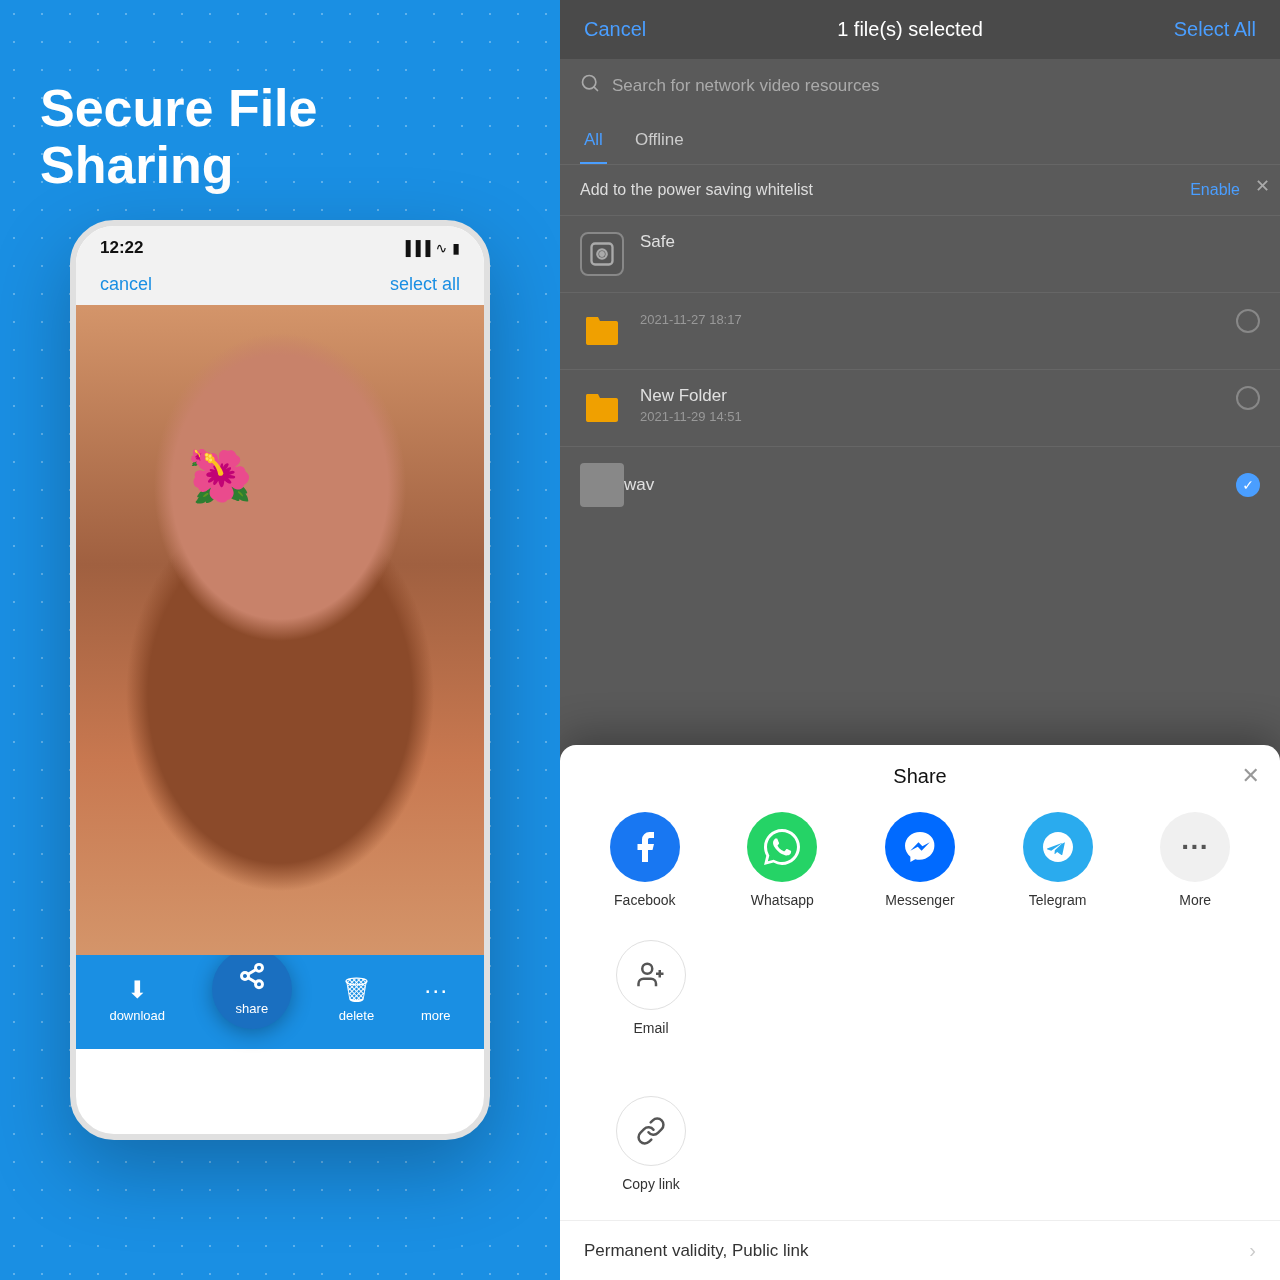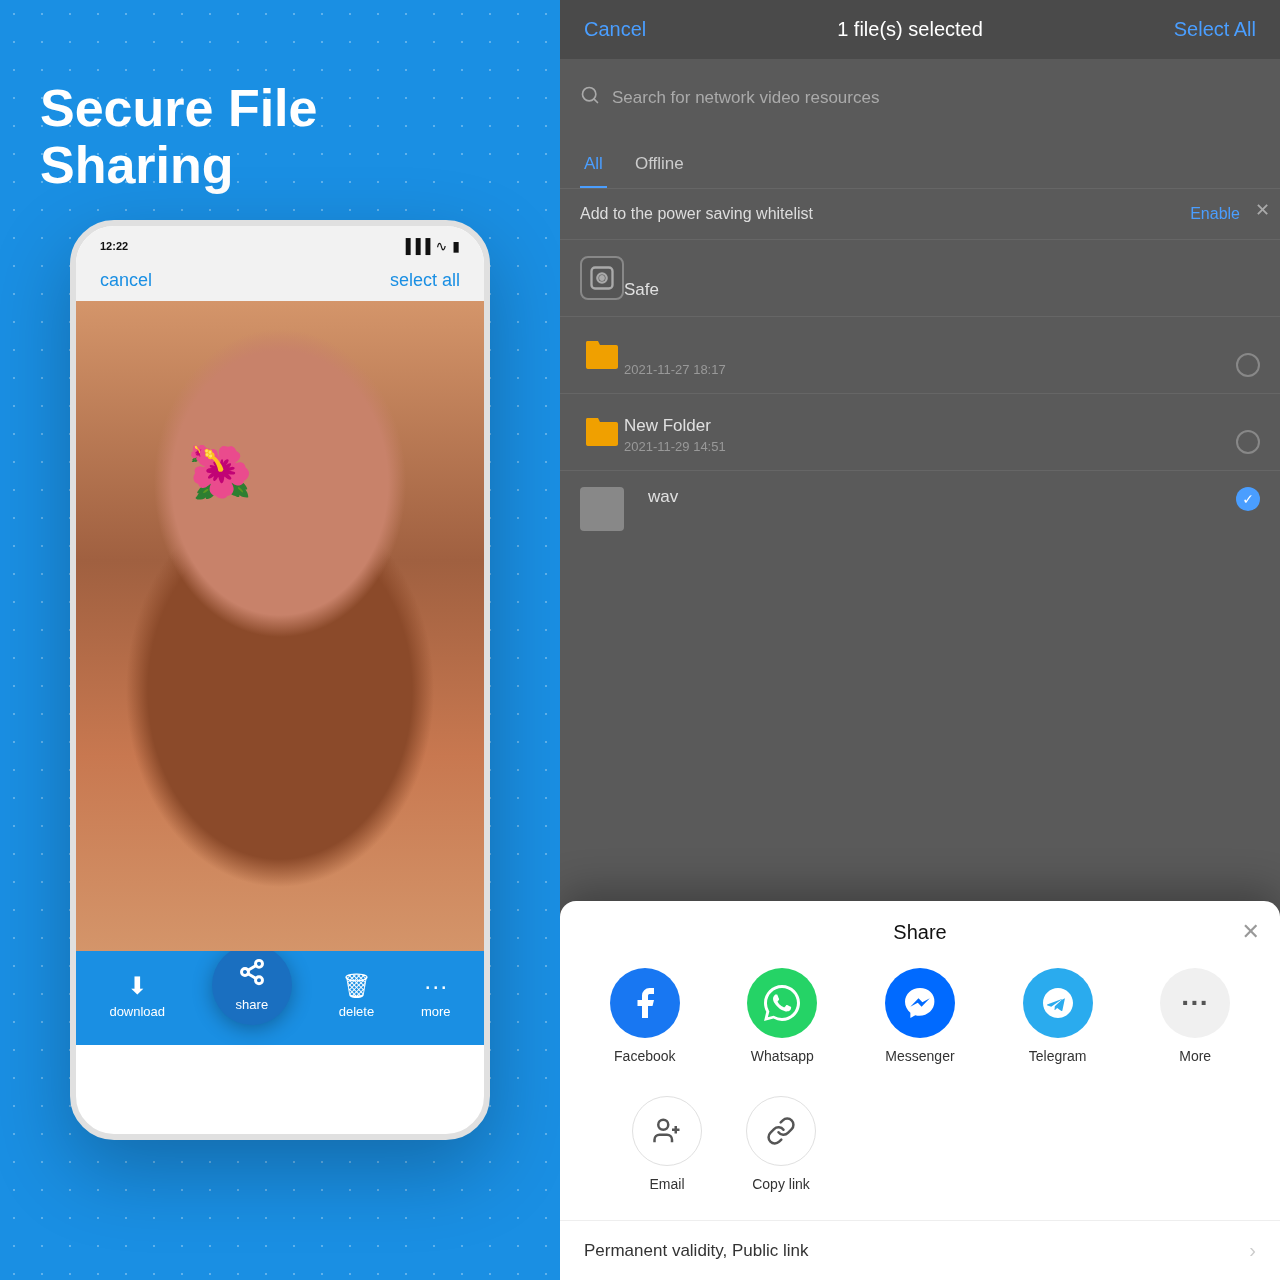--- a/index.html
+++ b/index.html
@@ -215,7 +215,7 @@
       display: flex;
       align-items: center;
       gap: 12px;
-      padding: 26px 20px;
+      padding: 14px 20px;
       background: #5a5a5a;
     }
 

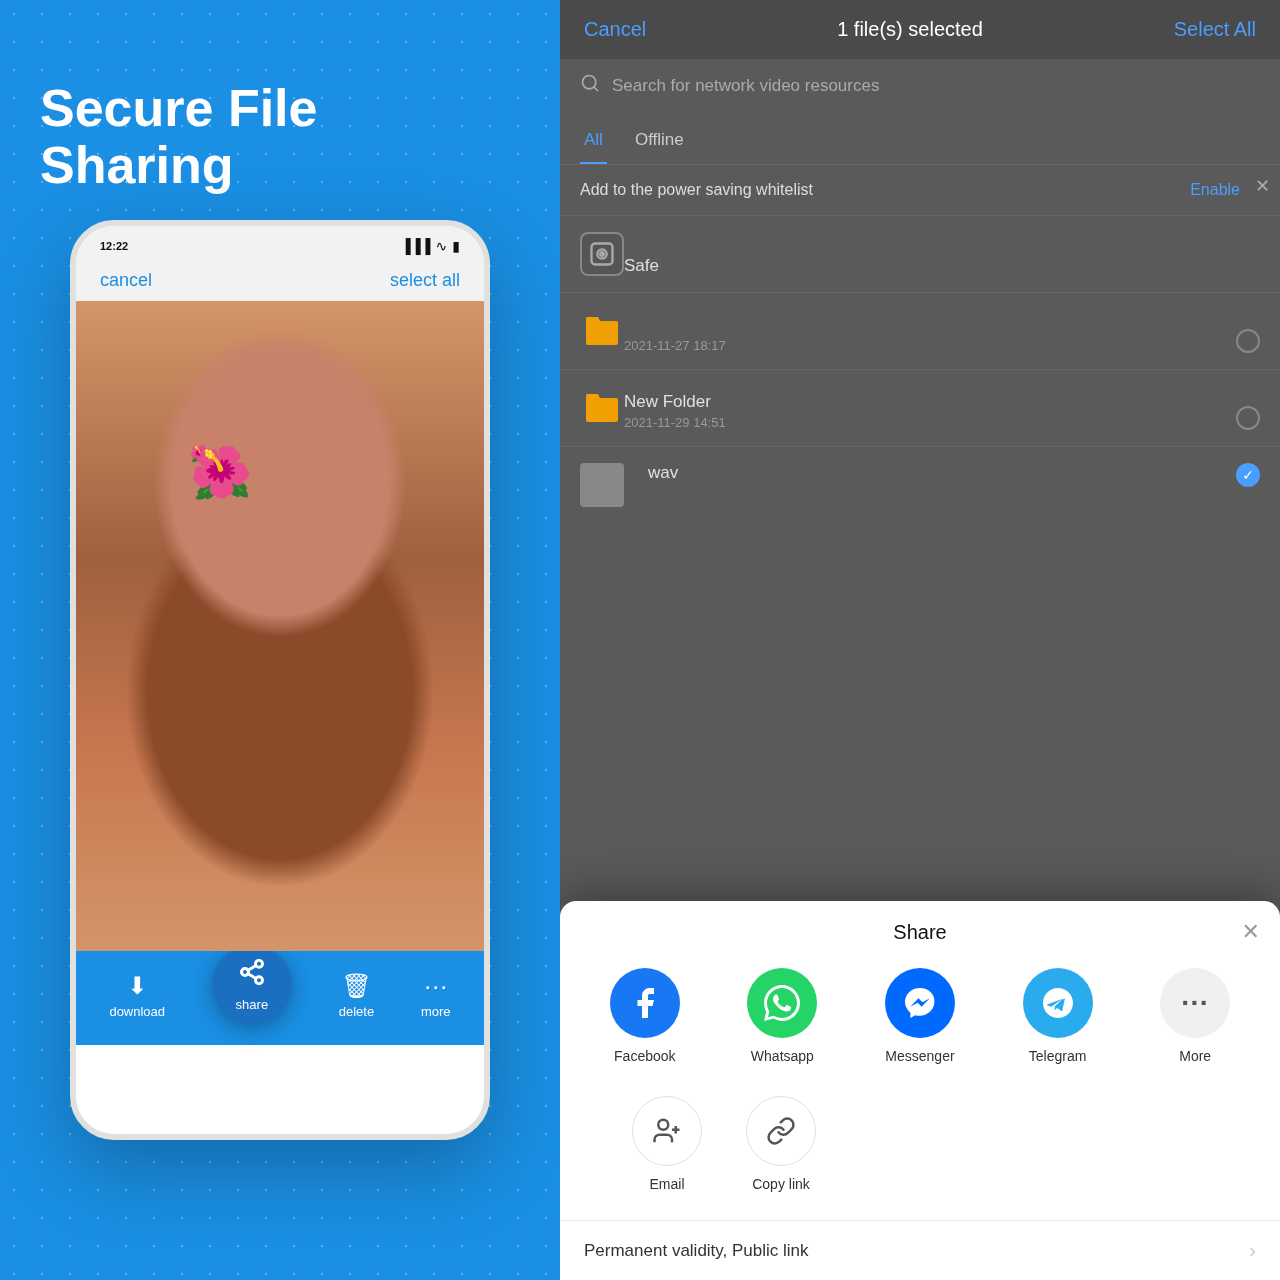--- a/index.html
+++ b/index.html
@@ -67,7 +67,7 @@
     }
 
     .phone-time {
-      font-size: 11px;
+      font-size: 17px;
       font-weight: 600;
       color: #111;
     }

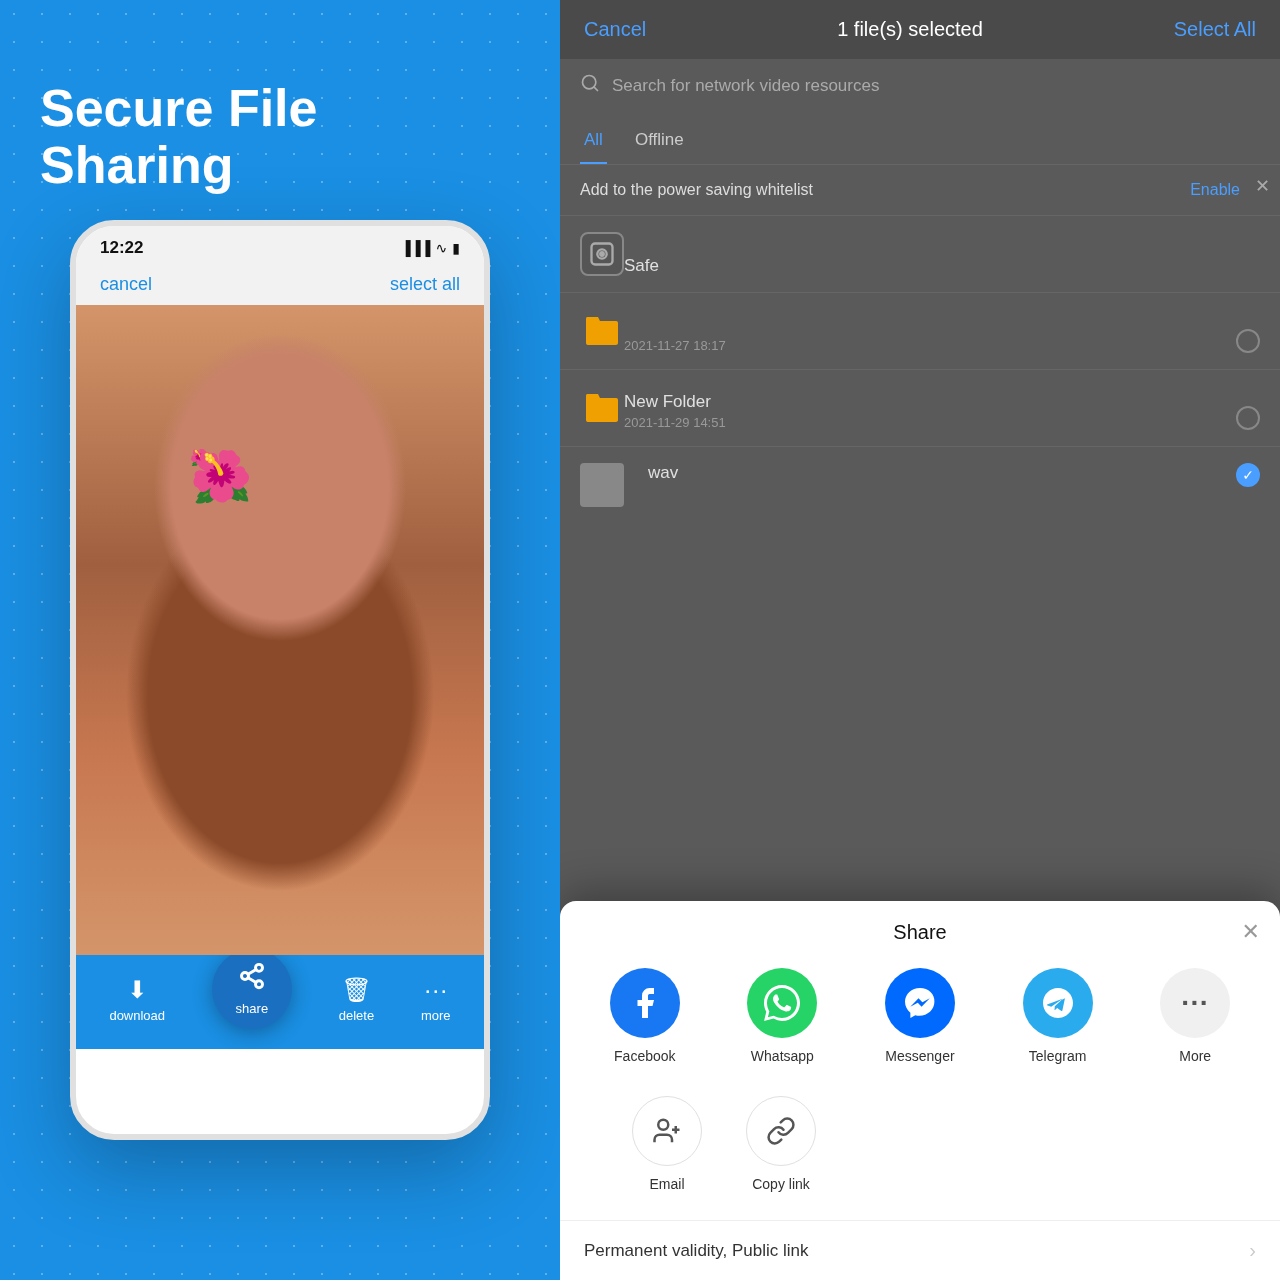--- a/index.html
+++ b/index.html
@@ -300,8 +300,9 @@
 
     .file-item {
       display: flex;
-      align-items: flex-end;
+      align-items: flex-start;
       padding: 16px 20px;
+      gap: 16px;
       border-bottom: 1px solid #666;
     }
 

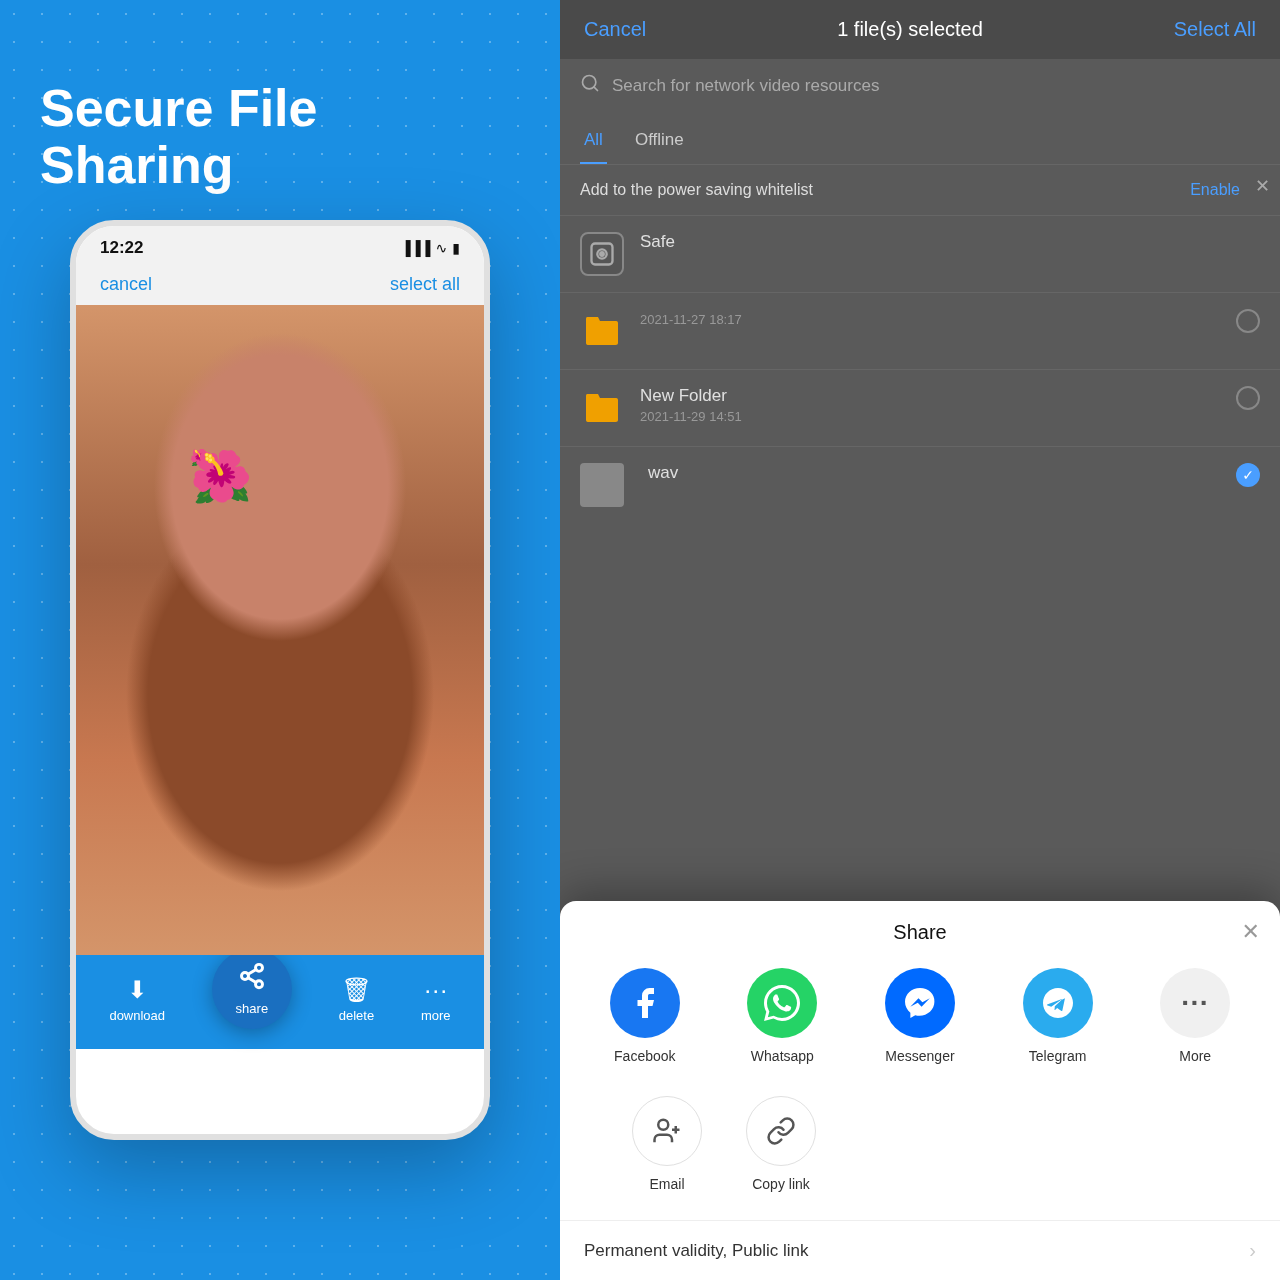--- a/index.html
+++ b/index.html
@@ -350,8 +350,9 @@
     
     .wav-item {
       display: flex;
+      align-items: center;
       padding: 16px 20px;
-      gap: 24px;
+      gap: 0;
       background: #5a5a5a;
     }
 

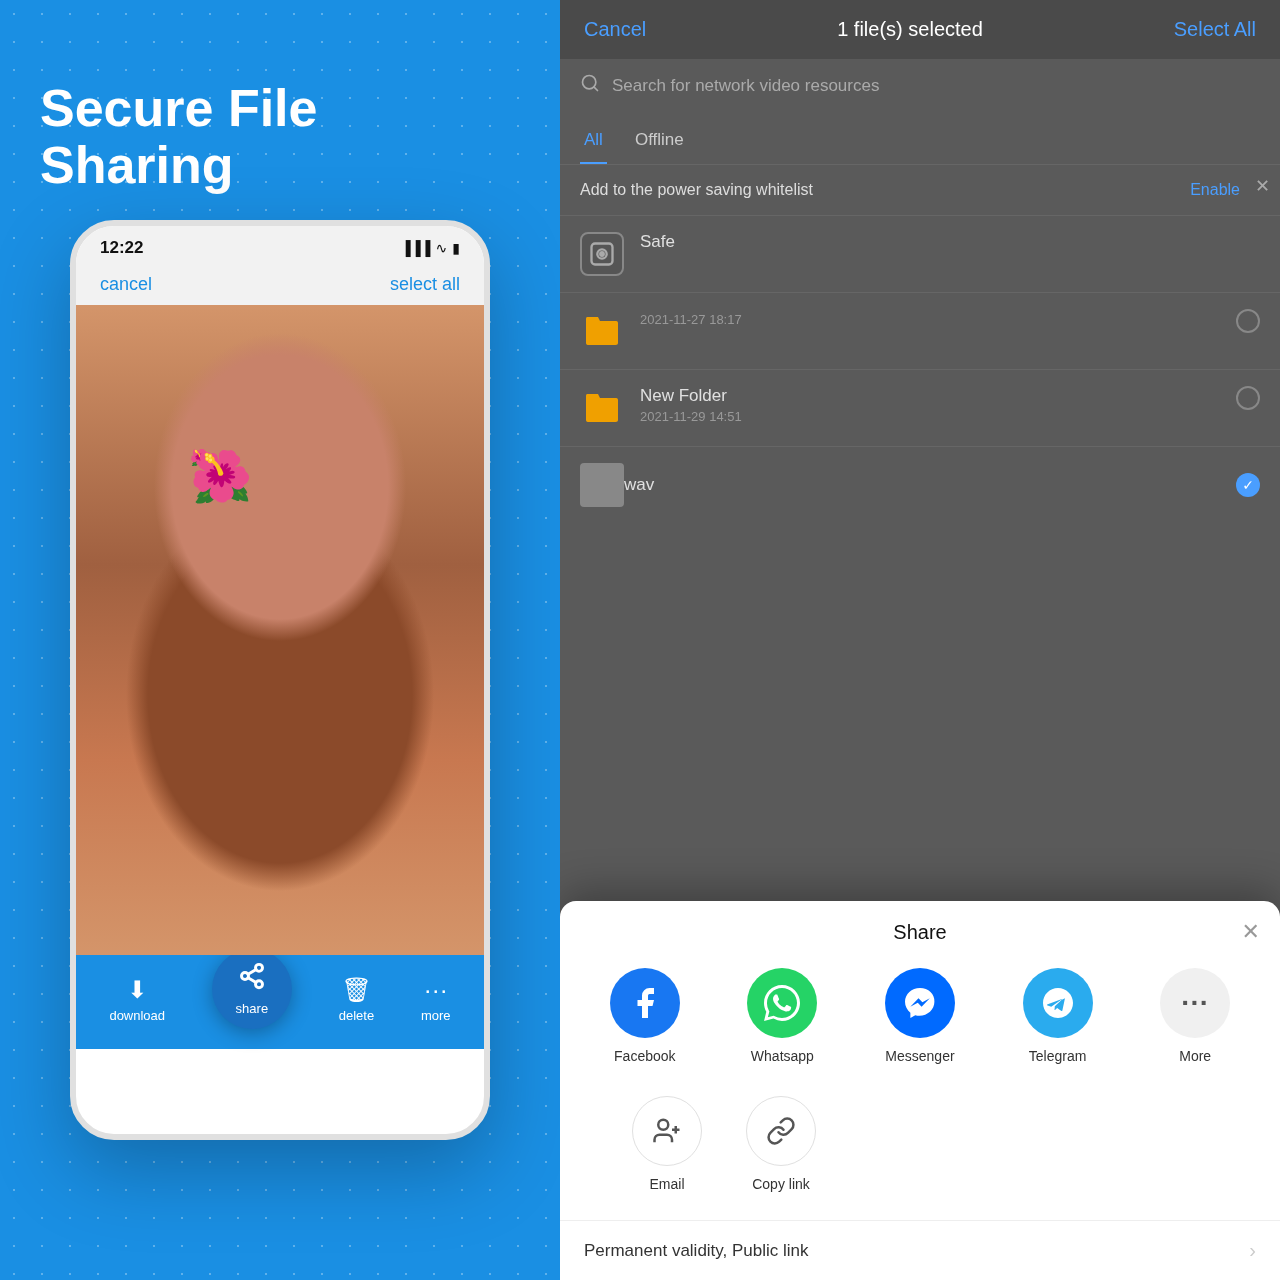--- a/index.html
+++ b/index.html
@@ -453,9 +453,10 @@
       display: flex;
       justify-content: flex-start;
       align-items: flex-start;
-      padding: 0 72px;
-      gap: 44px;
+      padding: 0 56px;
+      gap: 60px;
       margin-bottom: 28px;
+      flex-direction: column;
     }
 
     .share-item2 {

